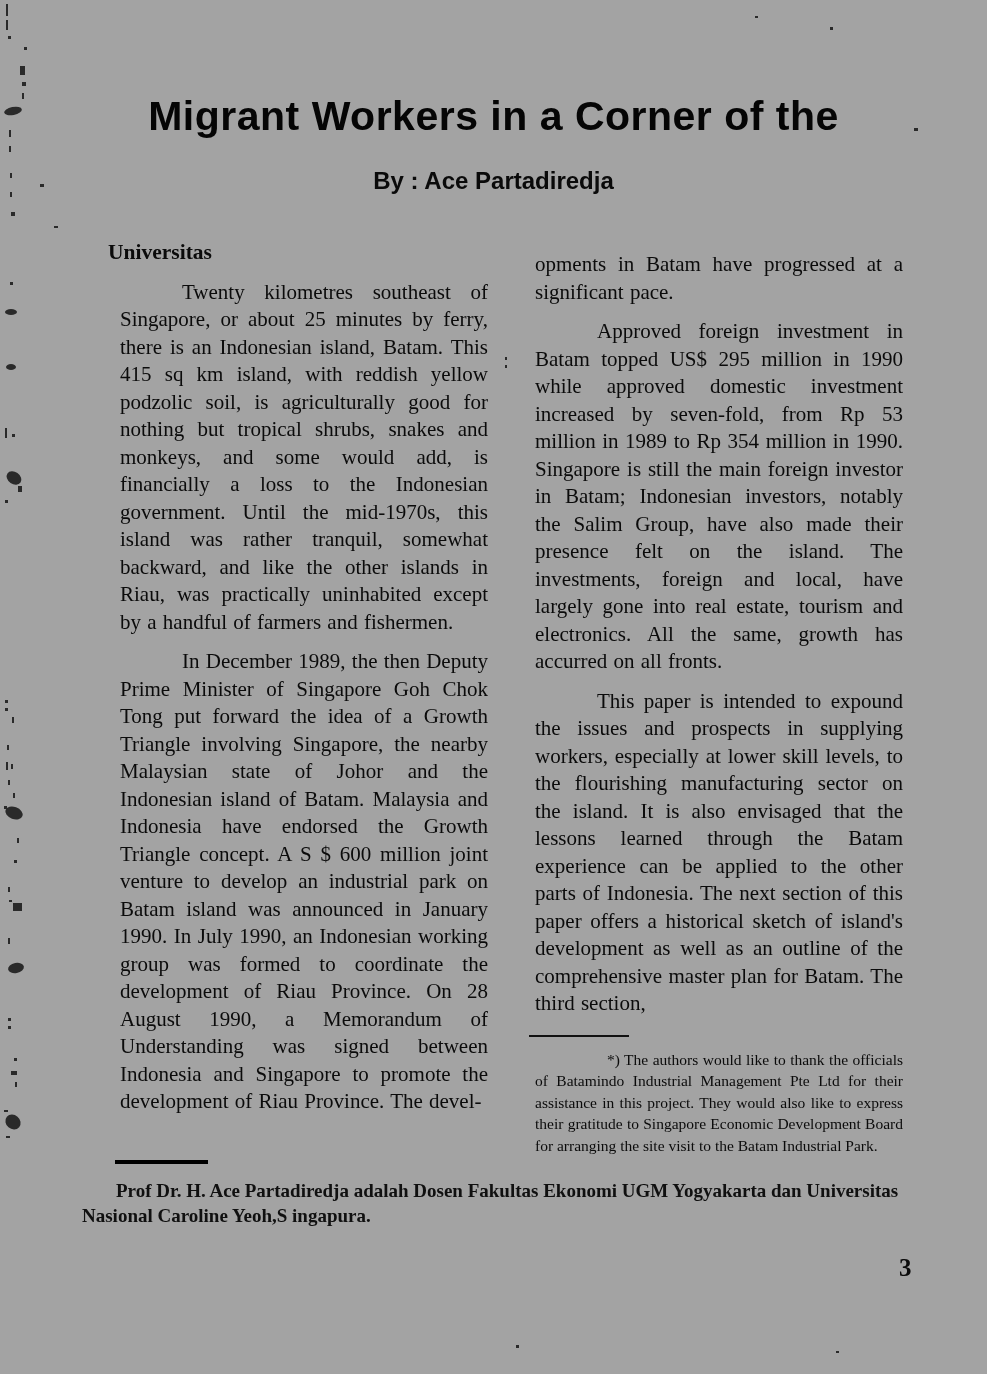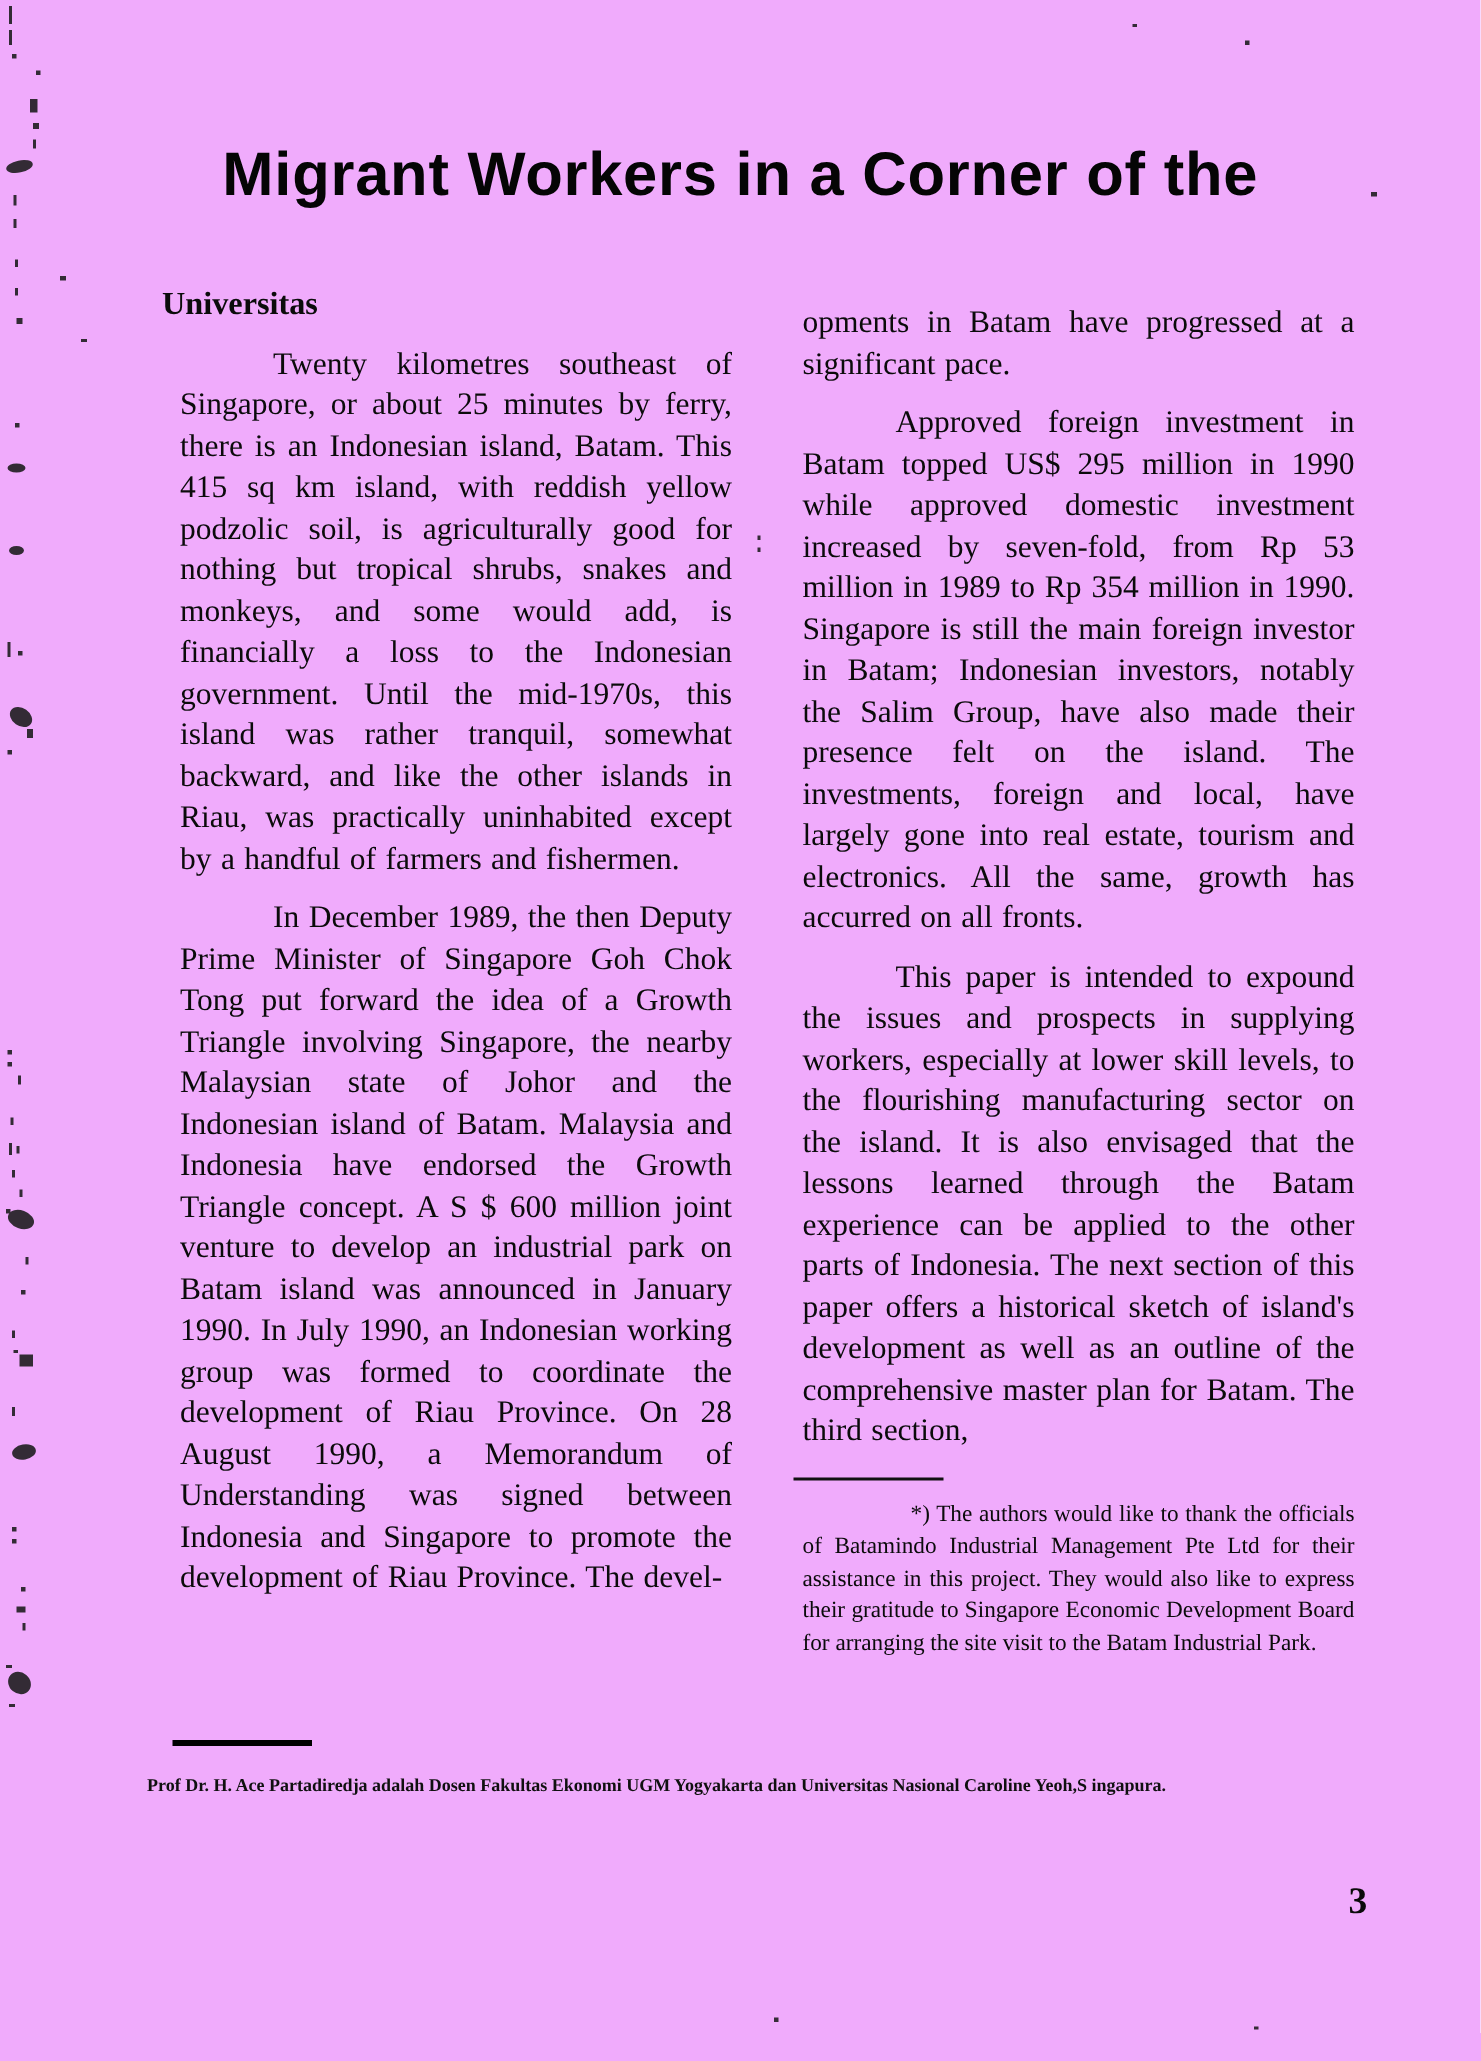--- a/index.html
+++ b/index.html
@@ -12,7 +12,7 @@
   .page {
     position: relative;
     width: 987px; height: 1374px;
-    background: #f0abfc;
+    background: #a3a3a3;
     overflow: hidden;
   }
   .title {

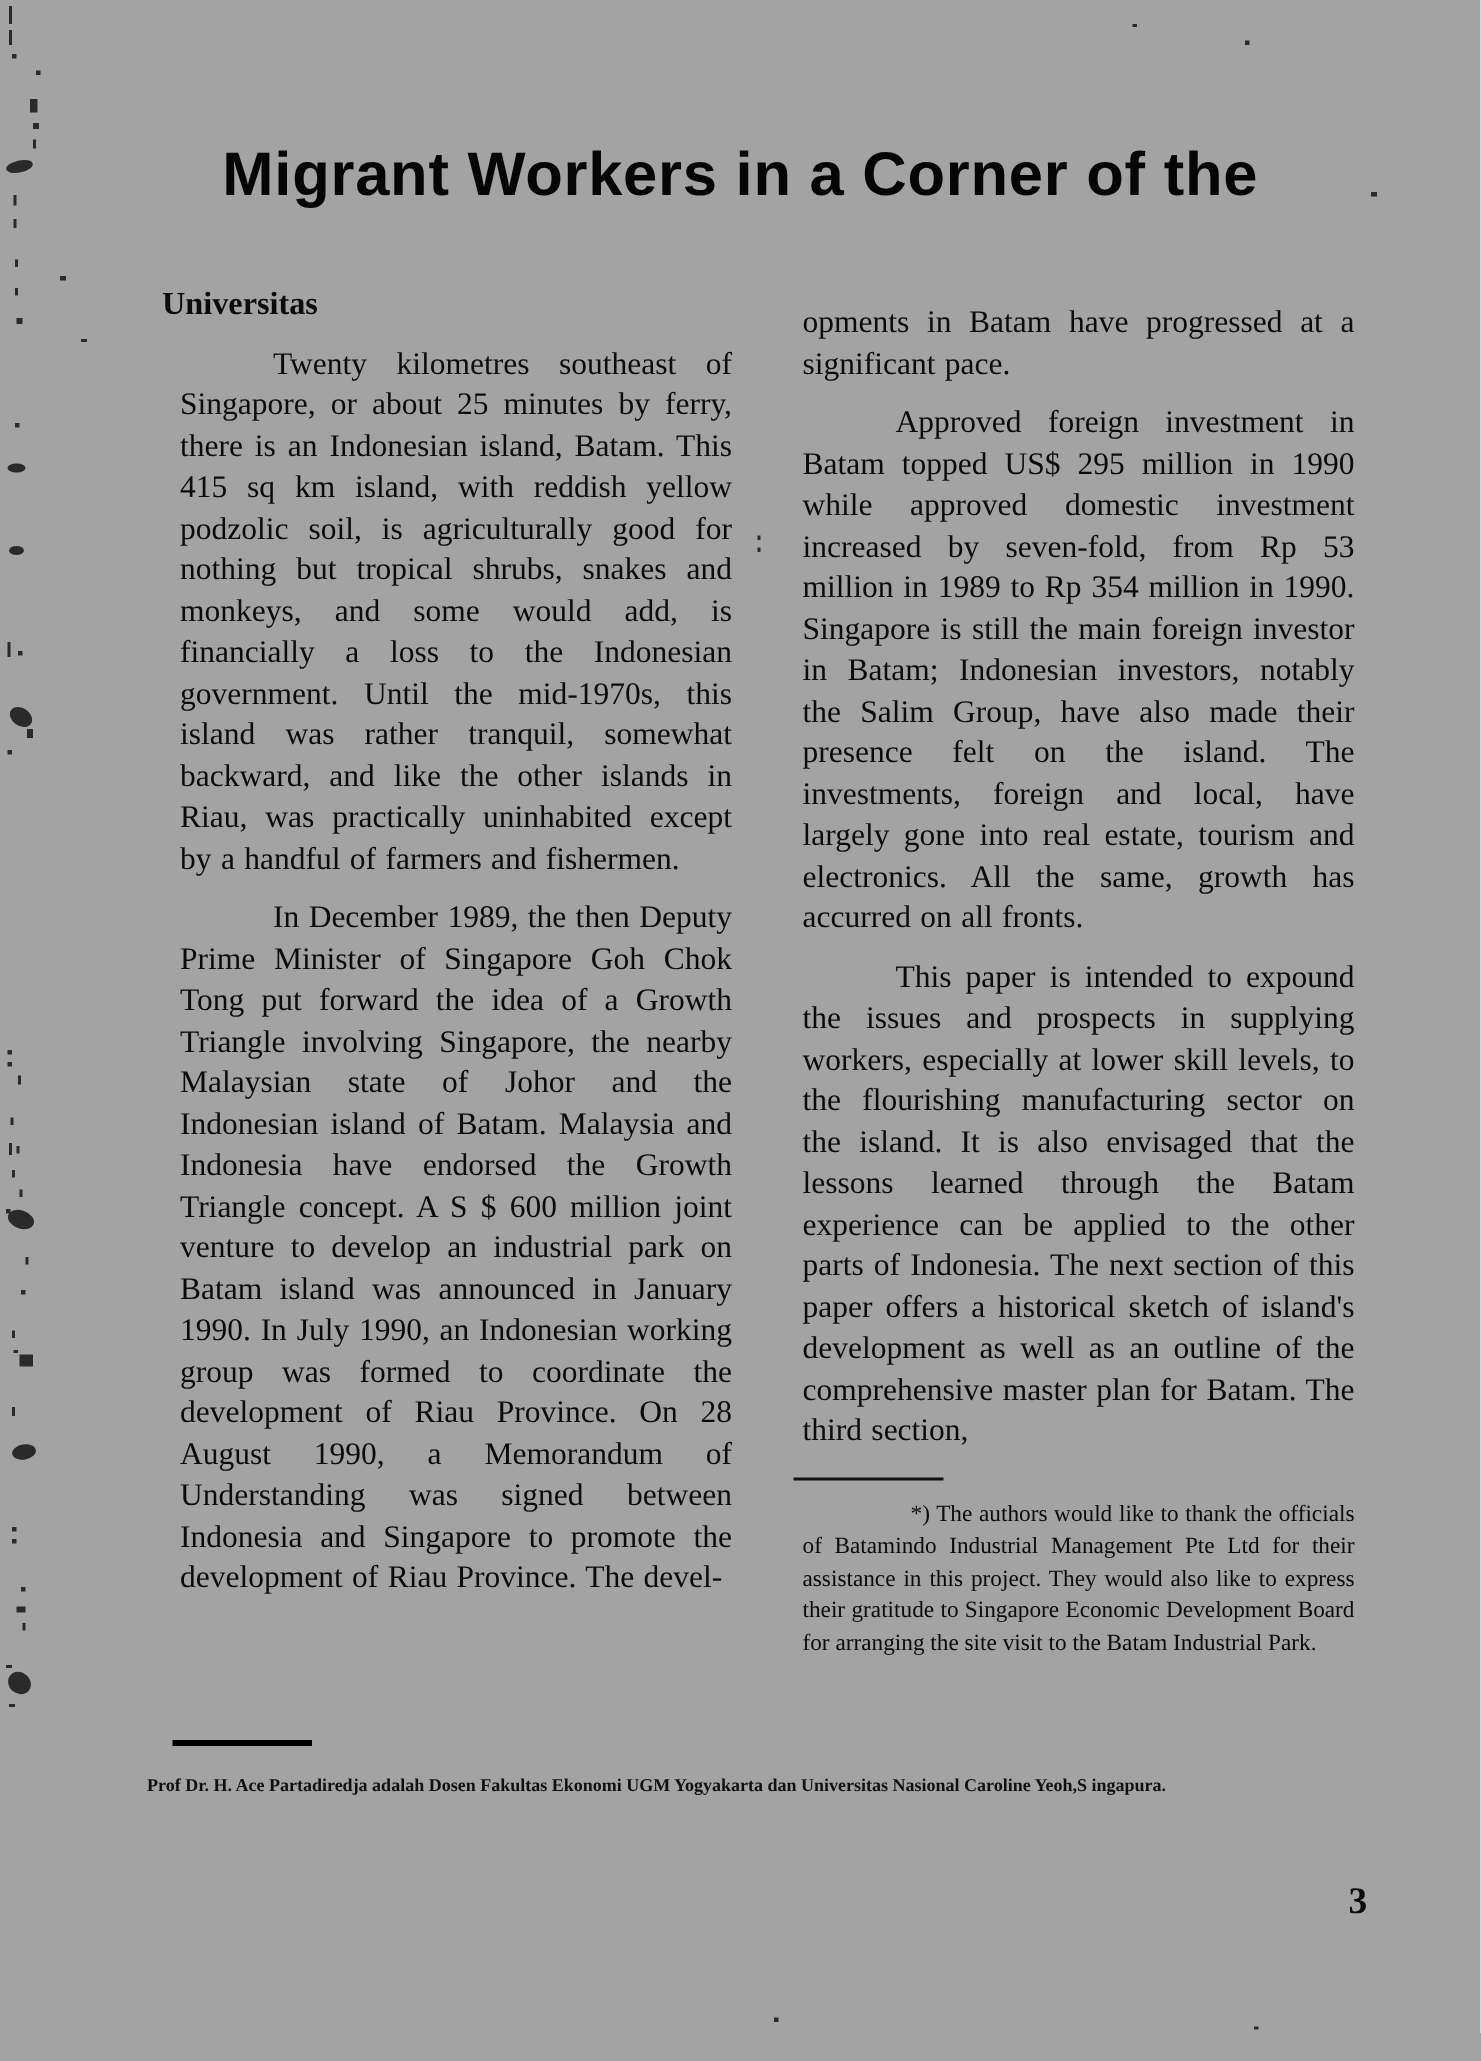--- a/index.html
+++ b/index.html
@@ -102,6 +102,7 @@
 
   <h1 class="title"><span>Migrant Workers in a Corner of the</span><br></h1>
 
+  <div class="byline">By : Ace Partadiredja</div>
 
   <main class="columns">
 

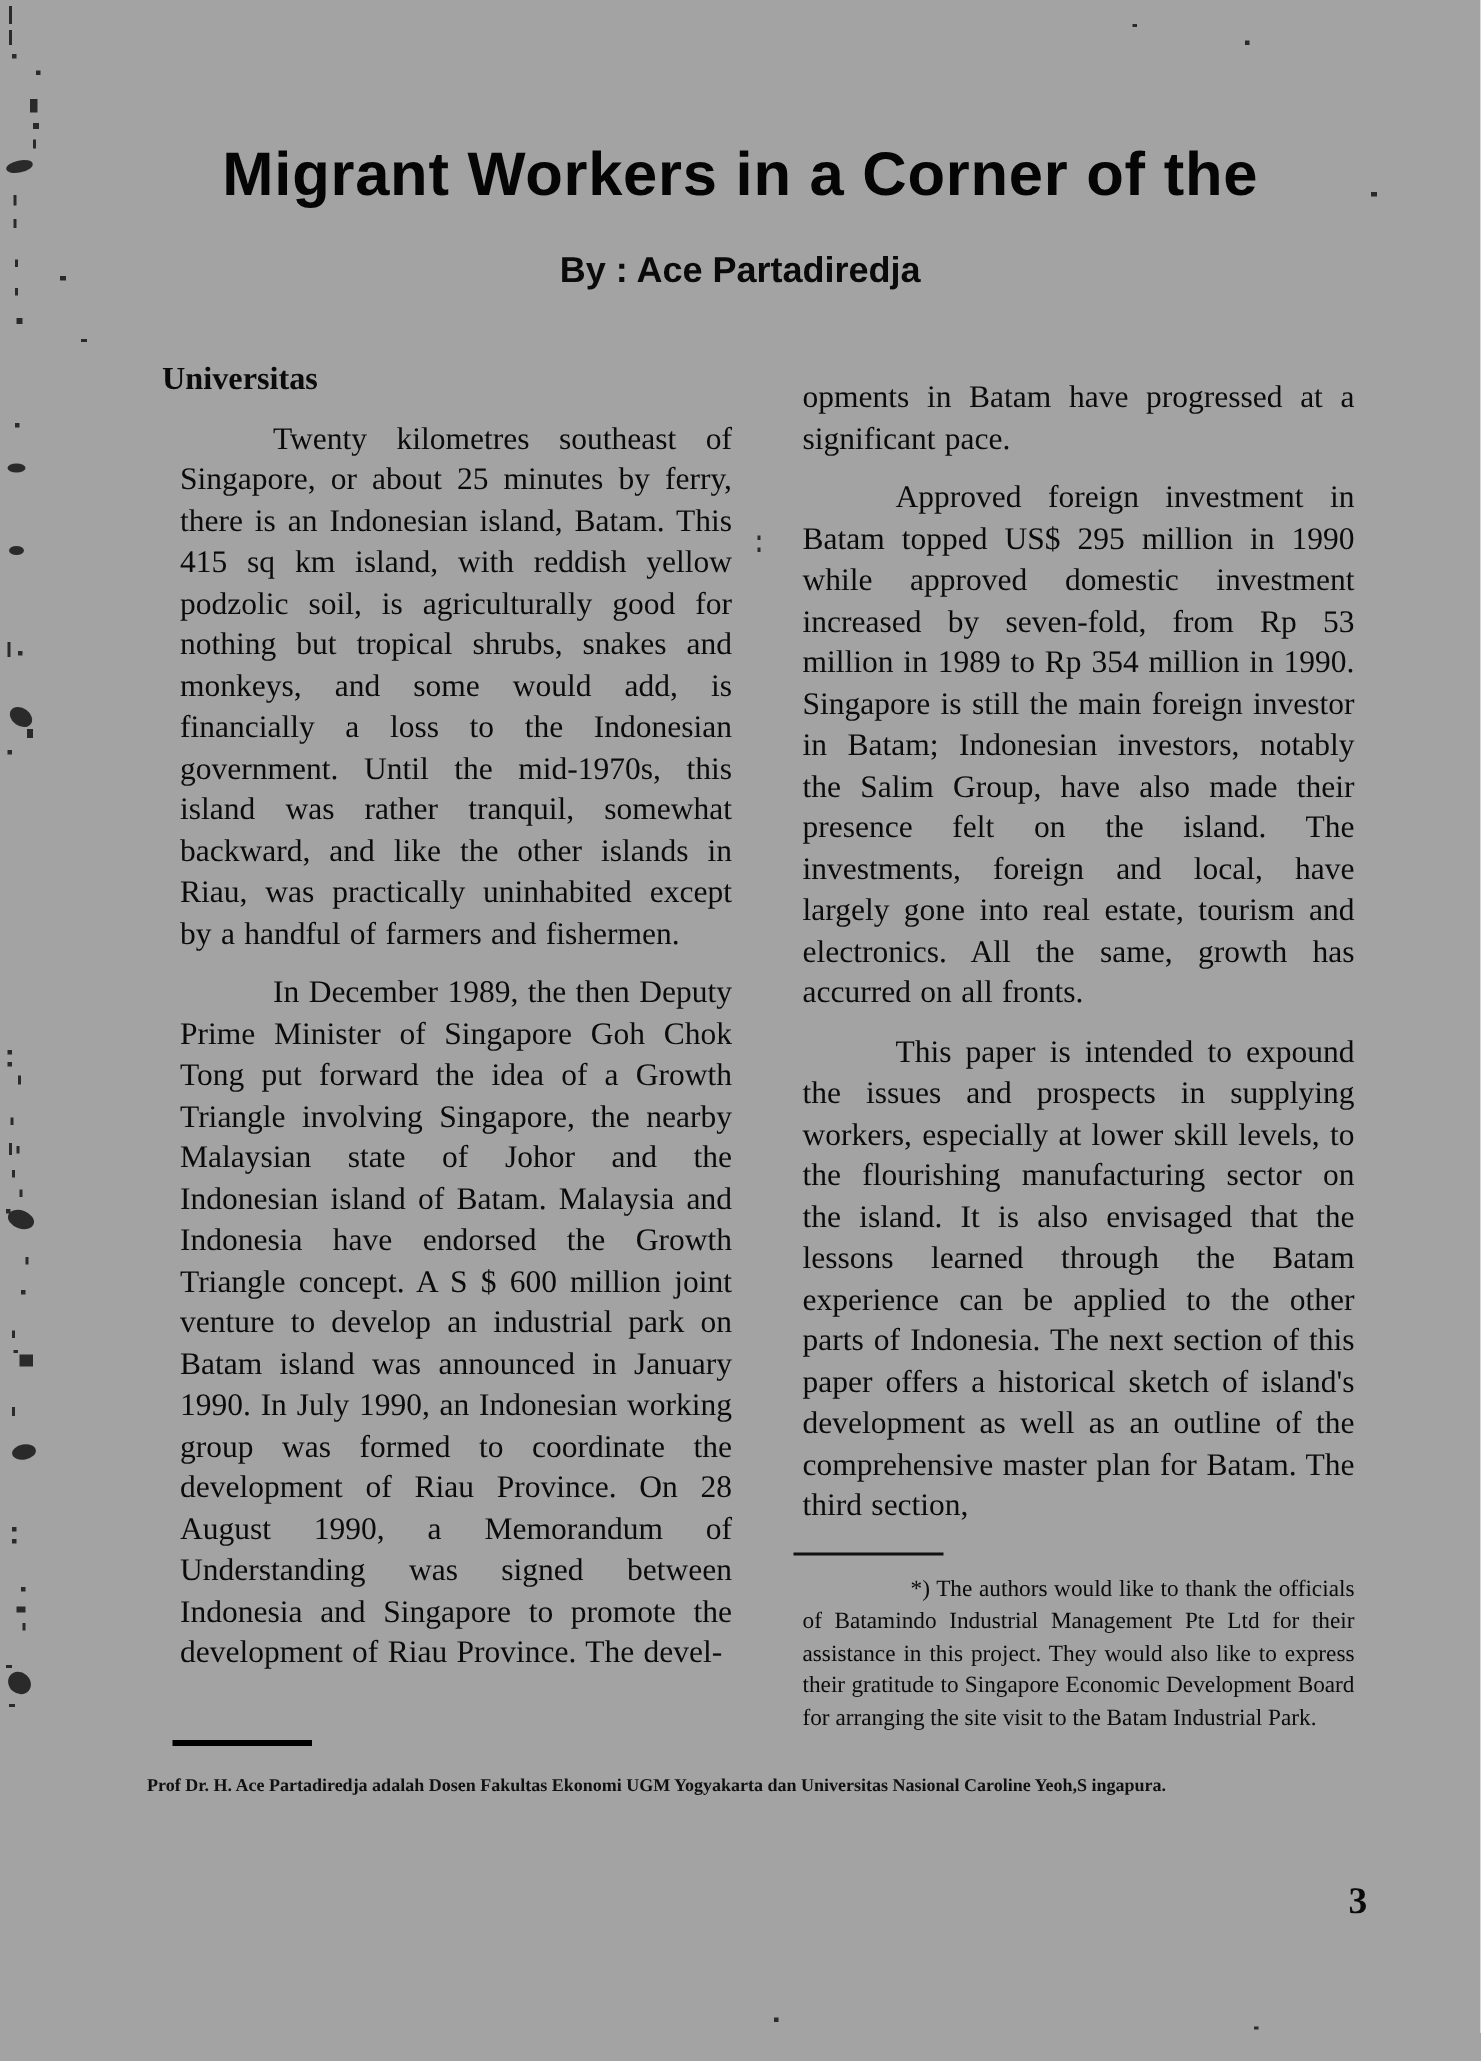--- a/index.html
+++ b/index.html
@@ -73,10 +73,10 @@
   }
   .author-note {
     position: absolute;
-    left: 64px; top: 1178px;
+    left: 82px; top: 1178px;
     width: 860px;
     margin: 0;
-    font-size: 12px;
+    font-size: 19px;
     line-height: 25px;
     font-weight: bold;
     text-indent: 34px;

